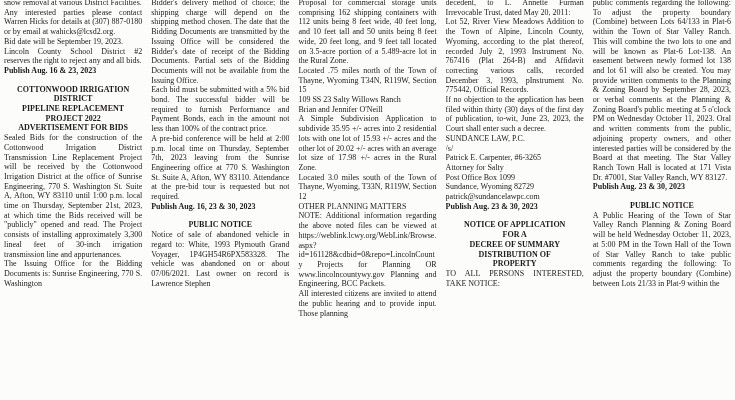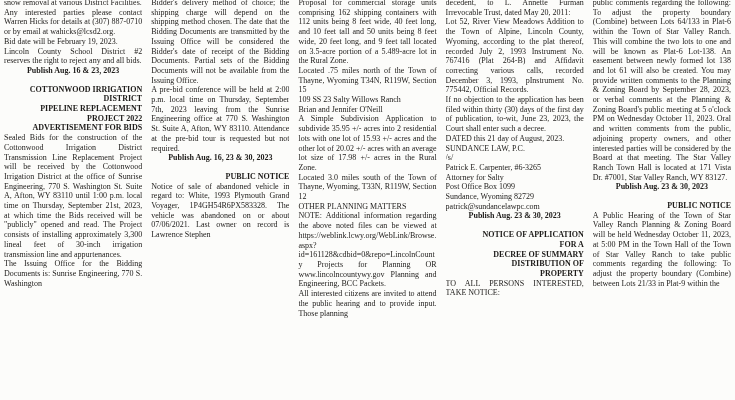--- a/index.html
+++ b/index.html
@@ -52,7 +52,7 @@
 <div class="page" id="columns-root">
     <div class="col">
       <div class="para">snow removal at various District Facilities.</div>
-      <div class="para">Any interested parties please contact Warren Hicks for details at (307) 887-0710 or by email at wahicks@lcsd2.org.</div>
+      <div class="para">Any interested parties please contact Warren Hicks for details at (307) 887-0180 or by email at wahicks@lcsd2.org.</div>
       <div class="para">Bid date will be February 19, 2023.</div>
       <div class="para">Lincoln County School District #2 reserves the right to reject any and all bids.</div>
       <div class="publish">Publish Aug. 16 &amp; 23, 2023</div>

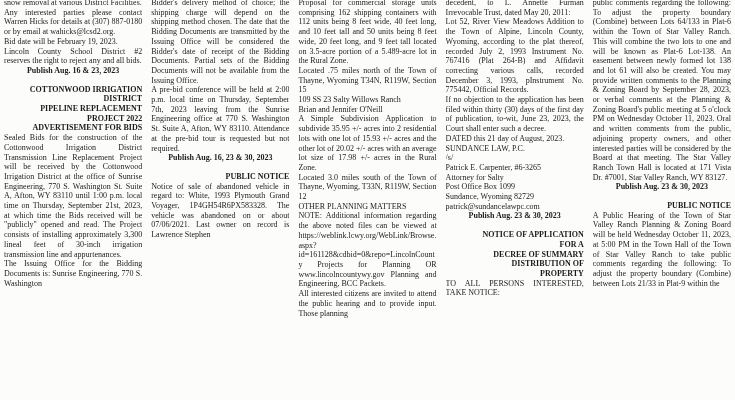--- a/index.html
+++ b/index.html
@@ -53,7 +53,7 @@
     <div class="col">
       <div class="para">snow removal at various District Facilities.</div>
       <div class="para">Any interested parties please contact Warren Hicks for details at (307) 887-0180 or by email at wahicks@lcsd2.org.</div>
-      <div class="para">Bid date will be February 19, 2023.</div>
+      <div class="para">Bid date will be September 19, 2023.</div>
       <div class="para">Lincoln County School District #2 reserves the right to reject any and all bids.</div>
       <div class="publish">Publish Aug. 16 &amp; 23, 2023</div>
       <div class="heading">COTTONWOOD IRRIGATION DISTRICT

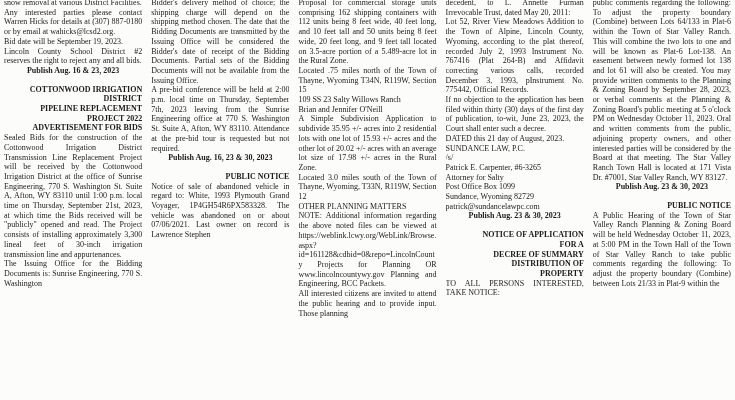--- a/index.html
+++ b/index.html
@@ -36,7 +36,6 @@
   }
   .publish {
     font-weight: 700;
-    text-align: center;
     margin: 0;
   }
   .heading {

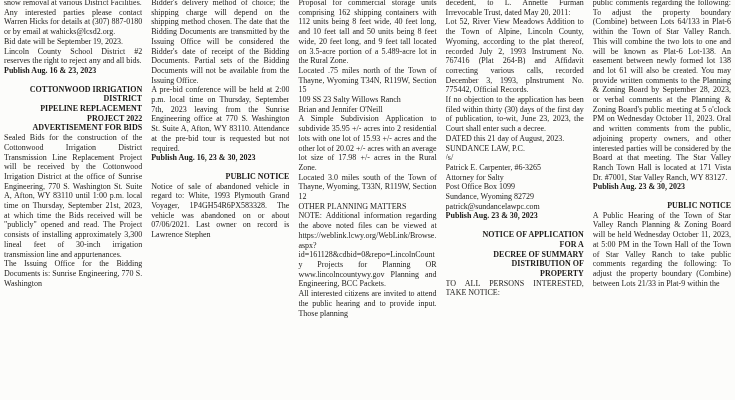--- a/index.html
+++ b/index.html
@@ -40,7 +40,7 @@
   }
   .heading {
     font-weight: 700;
-    text-align: right;
+    text-align: center;
     margin: 9px 0 0 0;
     white-space: pre-line;
   }

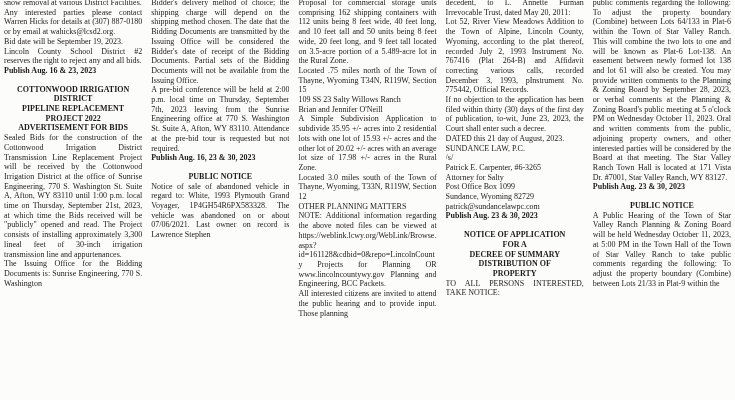--- a/index.html
+++ b/index.html
@@ -63,6 +63,7 @@
     </div>
     <div class="col">
       <div class="para">Bidder's delivery method of choice; the shipping charge will depend on the shipping method chosen. The date that the Bidding Documents are transmitted by the Issuing Office will be considered the Bidder's date of receipt of the Bidding Documents. Partial sets of the Bidding Documents will not be available from the Issuing Office.</div>
+      <div class="para">Each bid must be submitted with a 5% bid bond. The successful bidder will be required to furnish Performance and Payment Bonds, each in the amount not less than 100% of the contract price.</div>
       <div class="para">A pre-bid conference will be held at 2:00 p.m. local time on Thursday, September 7th, 2023 leaving from the Sunrise Engineering office at 770 S. Washington St. Suite A, Afton, WY 83110. Attendance at the pre-bid tour is requested but not required.</div>
       <div class="publish">Publish Aug. 16, 23 &amp; 30, 2023</div>
       <div class="heading">PUBLIC NOTICE</div>

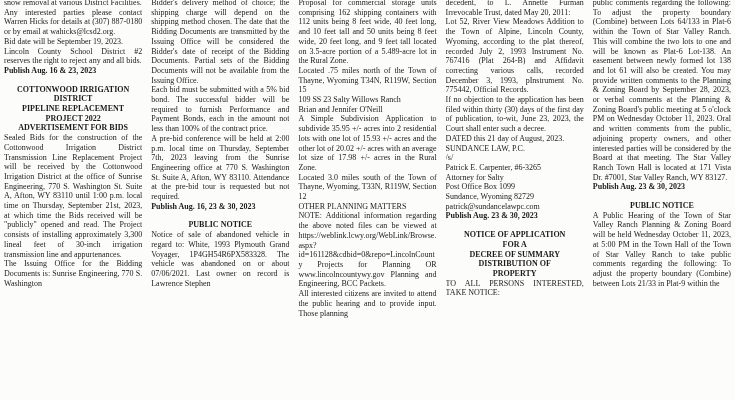--- a/index.html
+++ b/index.html
@@ -84,7 +84,6 @@
       <div class="para">decedent, to L. Annette Furman Irrevocable Trust, dated May 20, 2011:</div>
       <div class="para">Lot 52, River View Meadows Addition to the Town of Alpine, Lincoln County, Wyoming, according to the plat thereof, recorded July 2, 1993 Instrument No. 767416 (Plat 264-B) and Affidavit correcting various calls, recorded December 3, 1993, pInstrument No. 775442, Official Records.</div>
       <div class="para">If no objection to the application has been filed within thirty (30) days of the first day of publication, to-wit, June 23, 2023, the Court shall enter such a decree.</div>
-      <div class="para">DATED this 21 day of August, 2023.</div>
       <div class="para">SUNDANCE LAW, P.C.</div>
       <div class="para">/s/</div>
       <div class="para">Patrick E. Carpenter, #6-3265</div>

